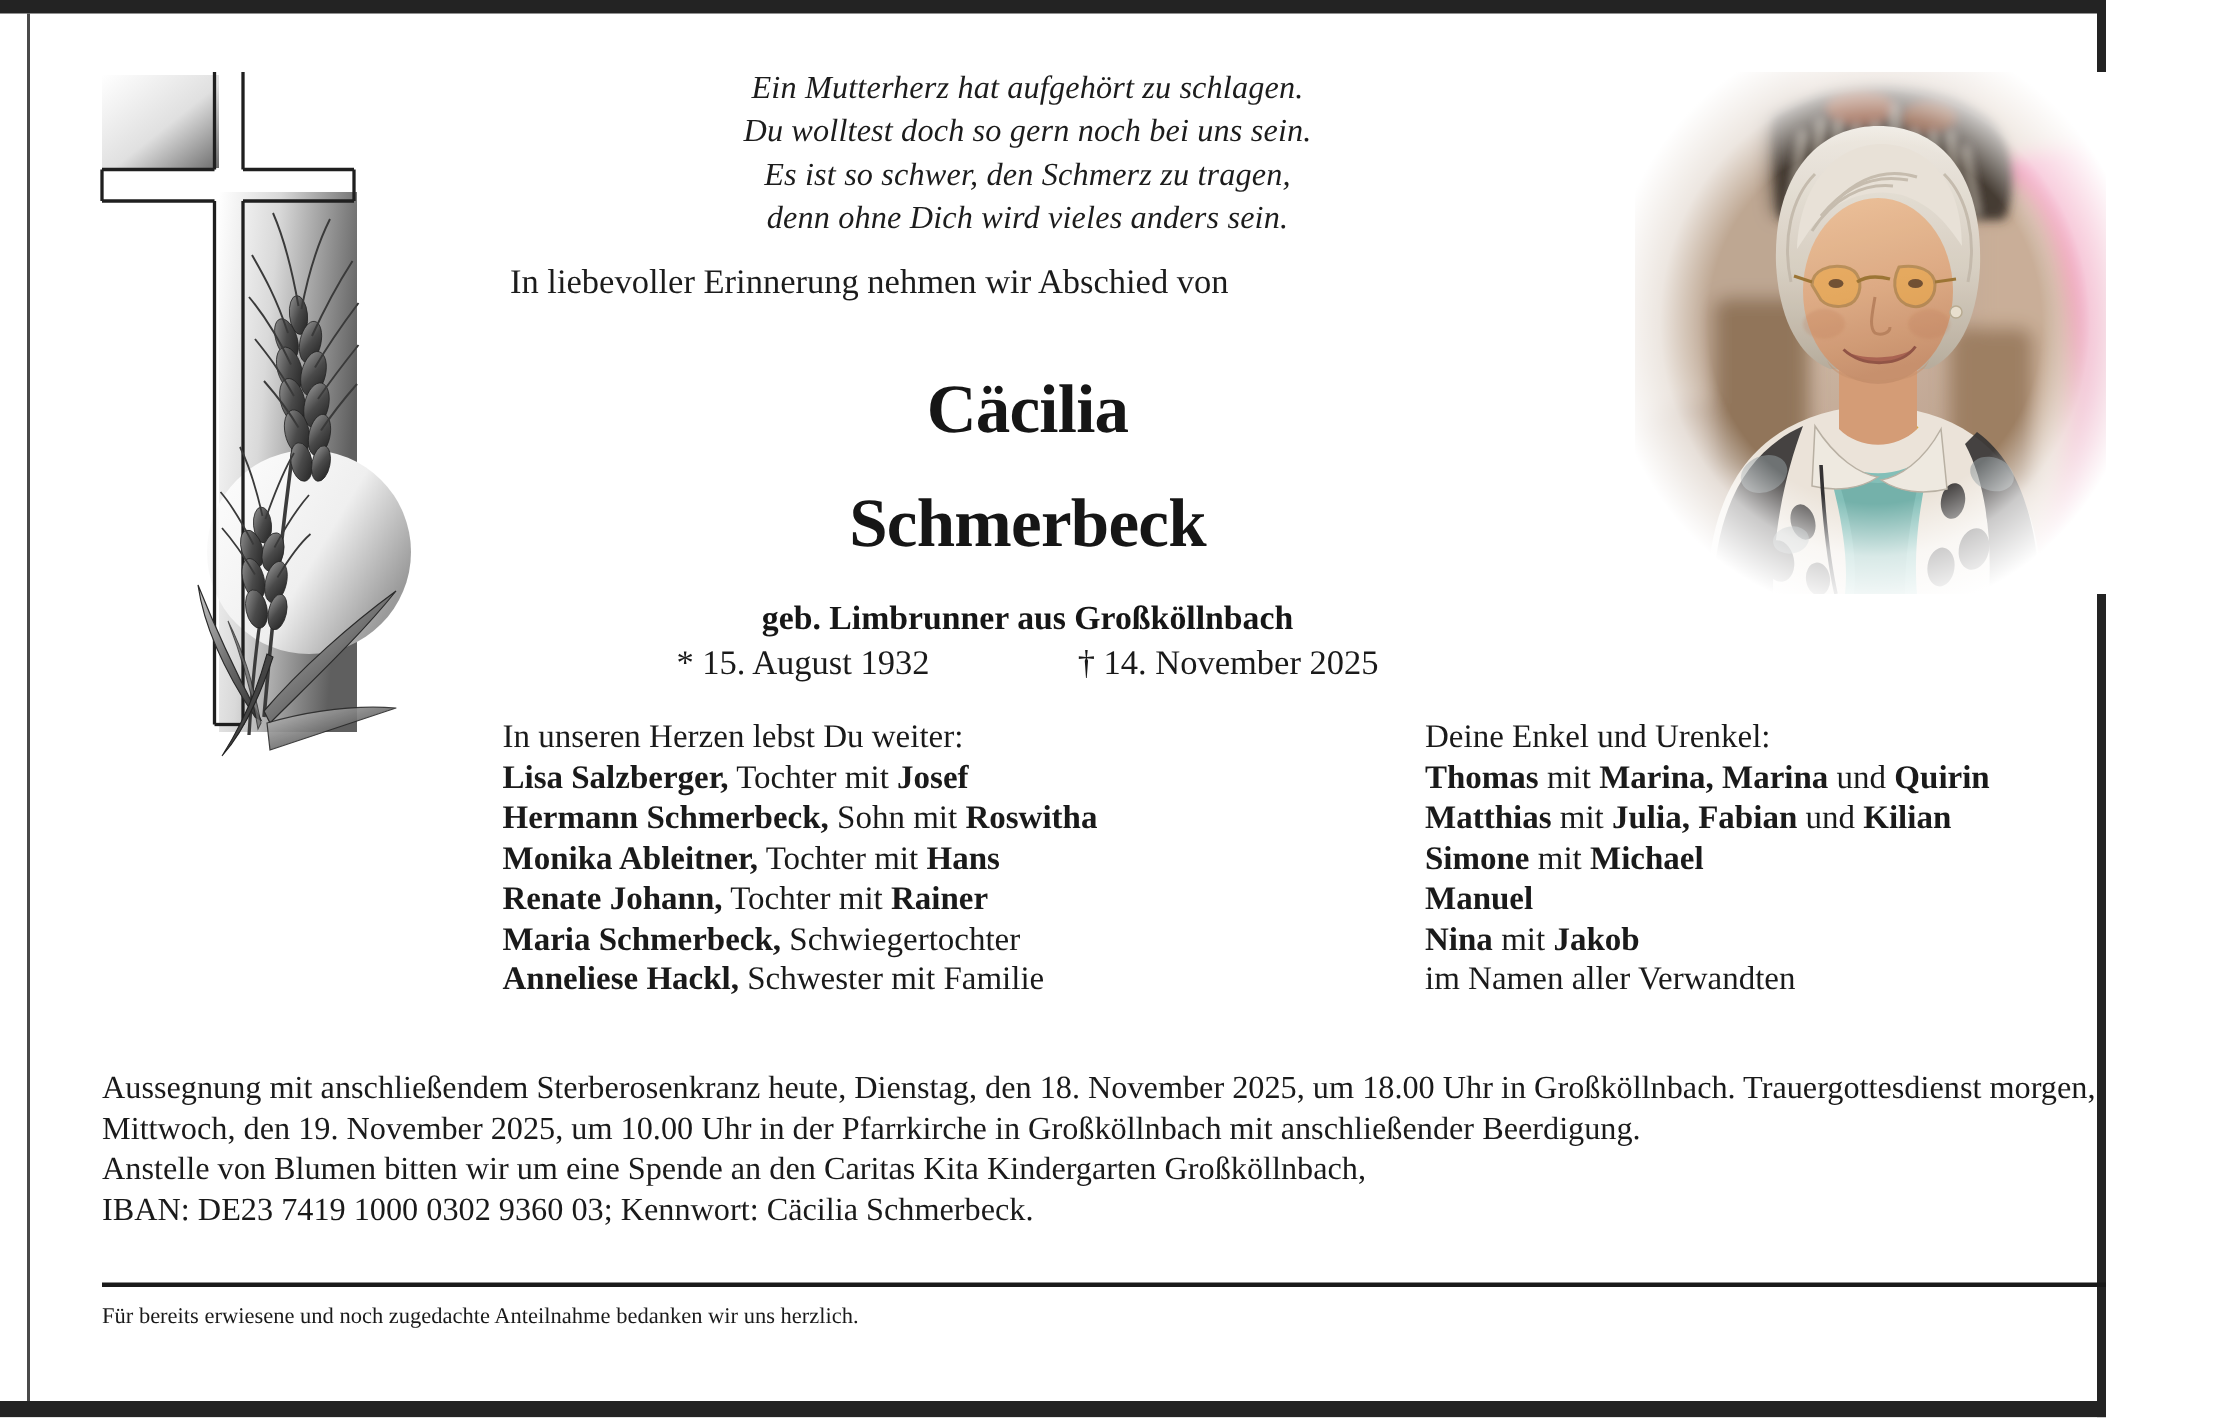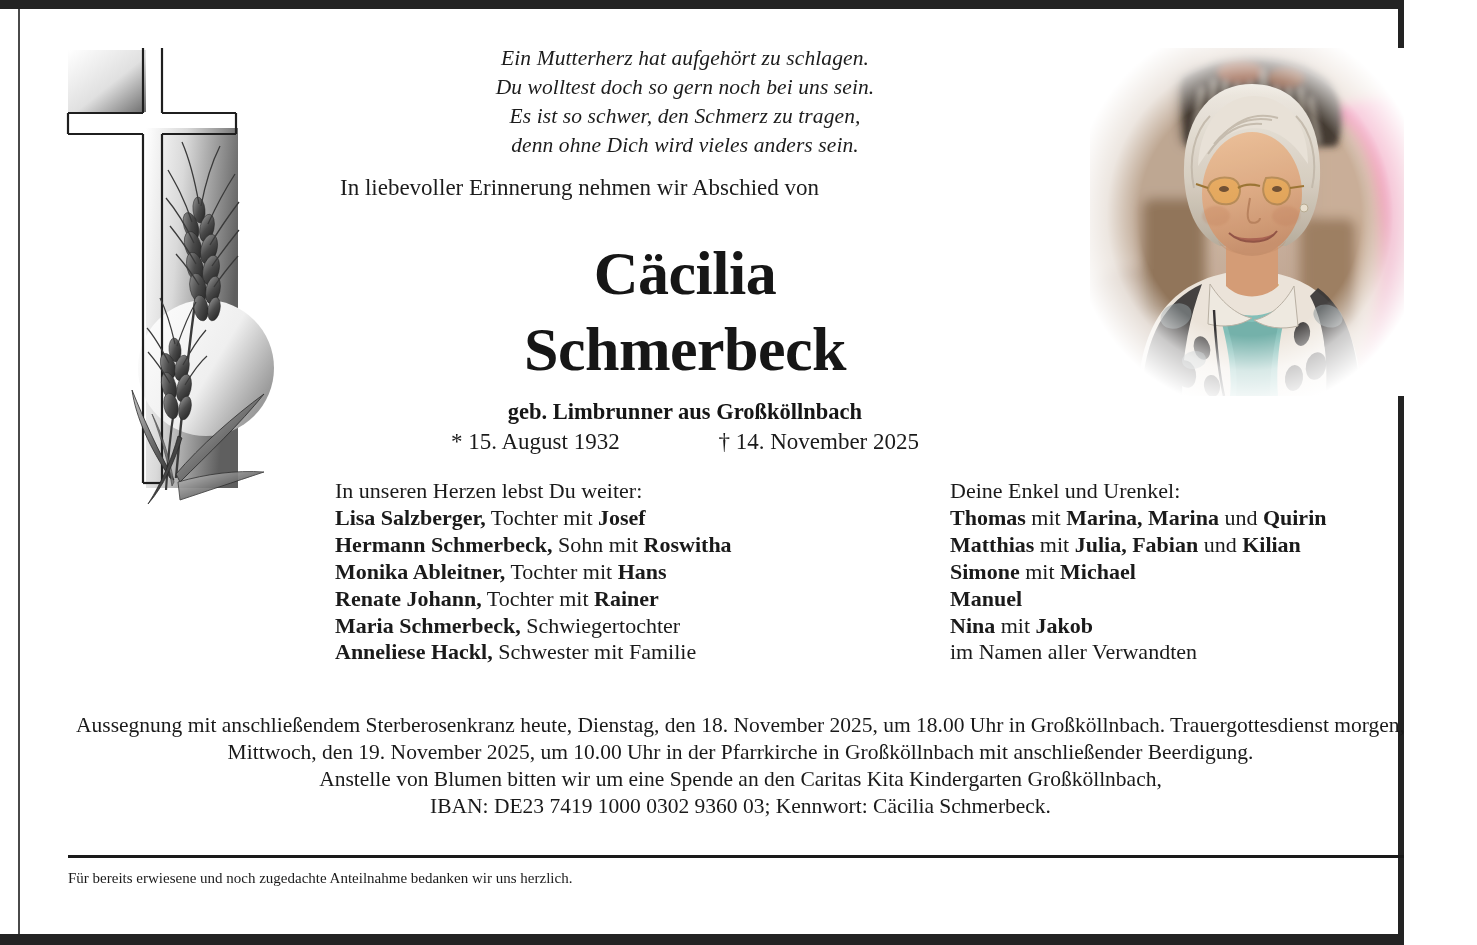--- a/index.html
+++ b/index.html
@@ -96,7 +96,7 @@
   }
   .name-line {
     font-weight: bold;
-    font-size: 62px;
+    font-size: 46px;
     line-height: 76px;
     letter-spacing: -0.5px;
     color: #161616;

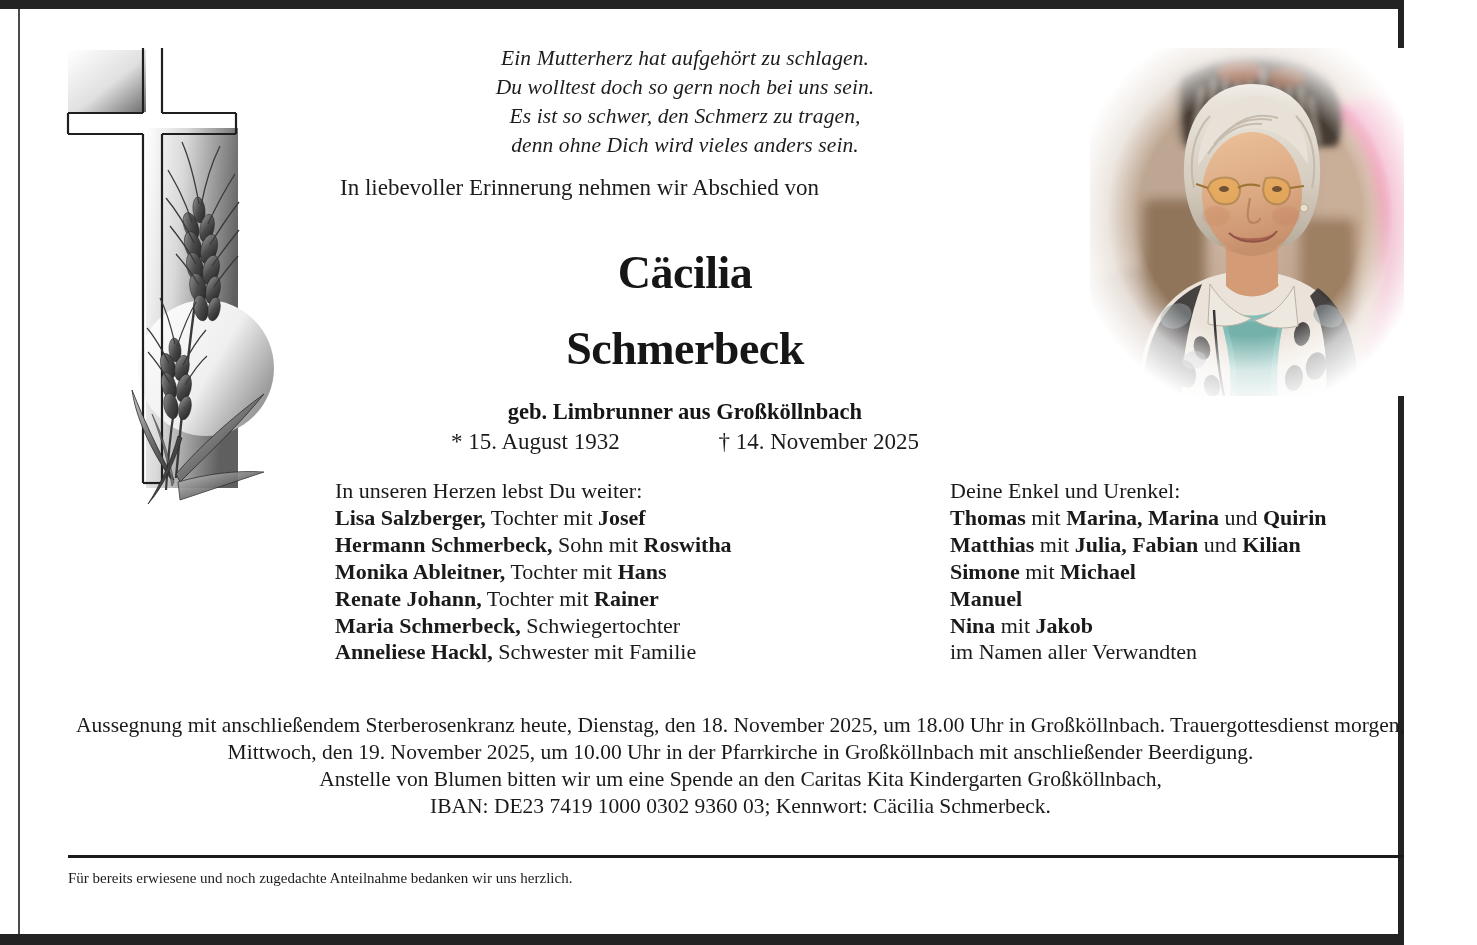--- a/index.html
+++ b/index.html
@@ -147,7 +147,7 @@
     width: 1345px;
     font-size: 21.5px;
     line-height: 27px;
-    text-align: center;
+    text-align: left;
   }
   .footer p { margin: 0; }
 

